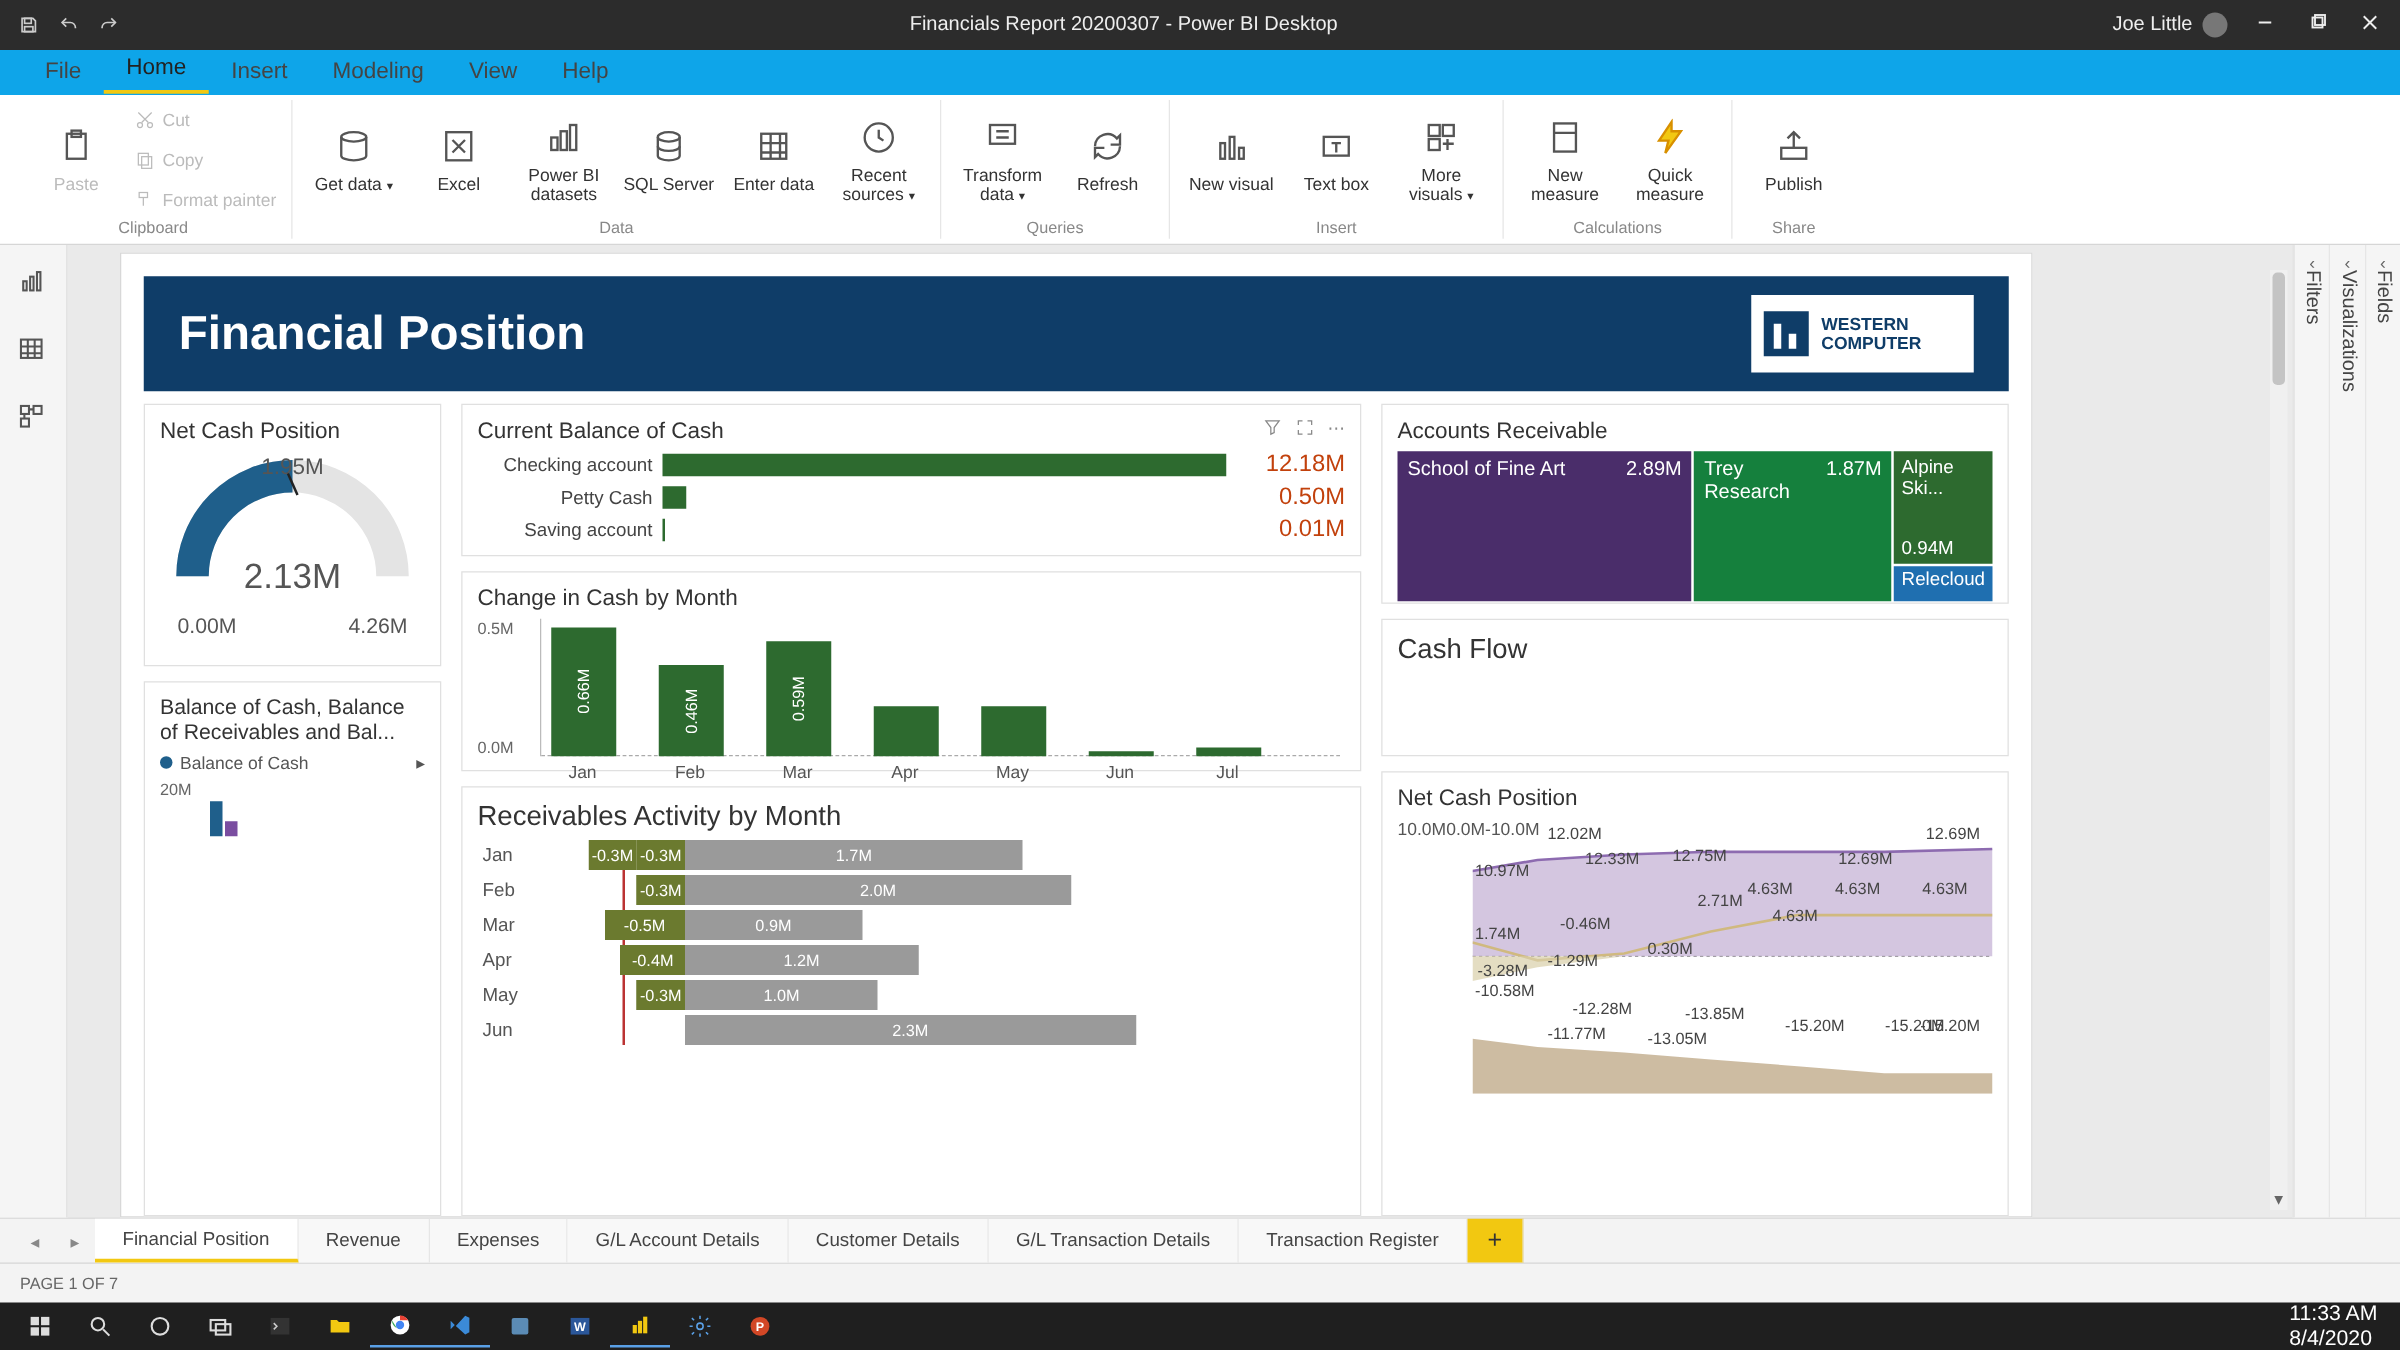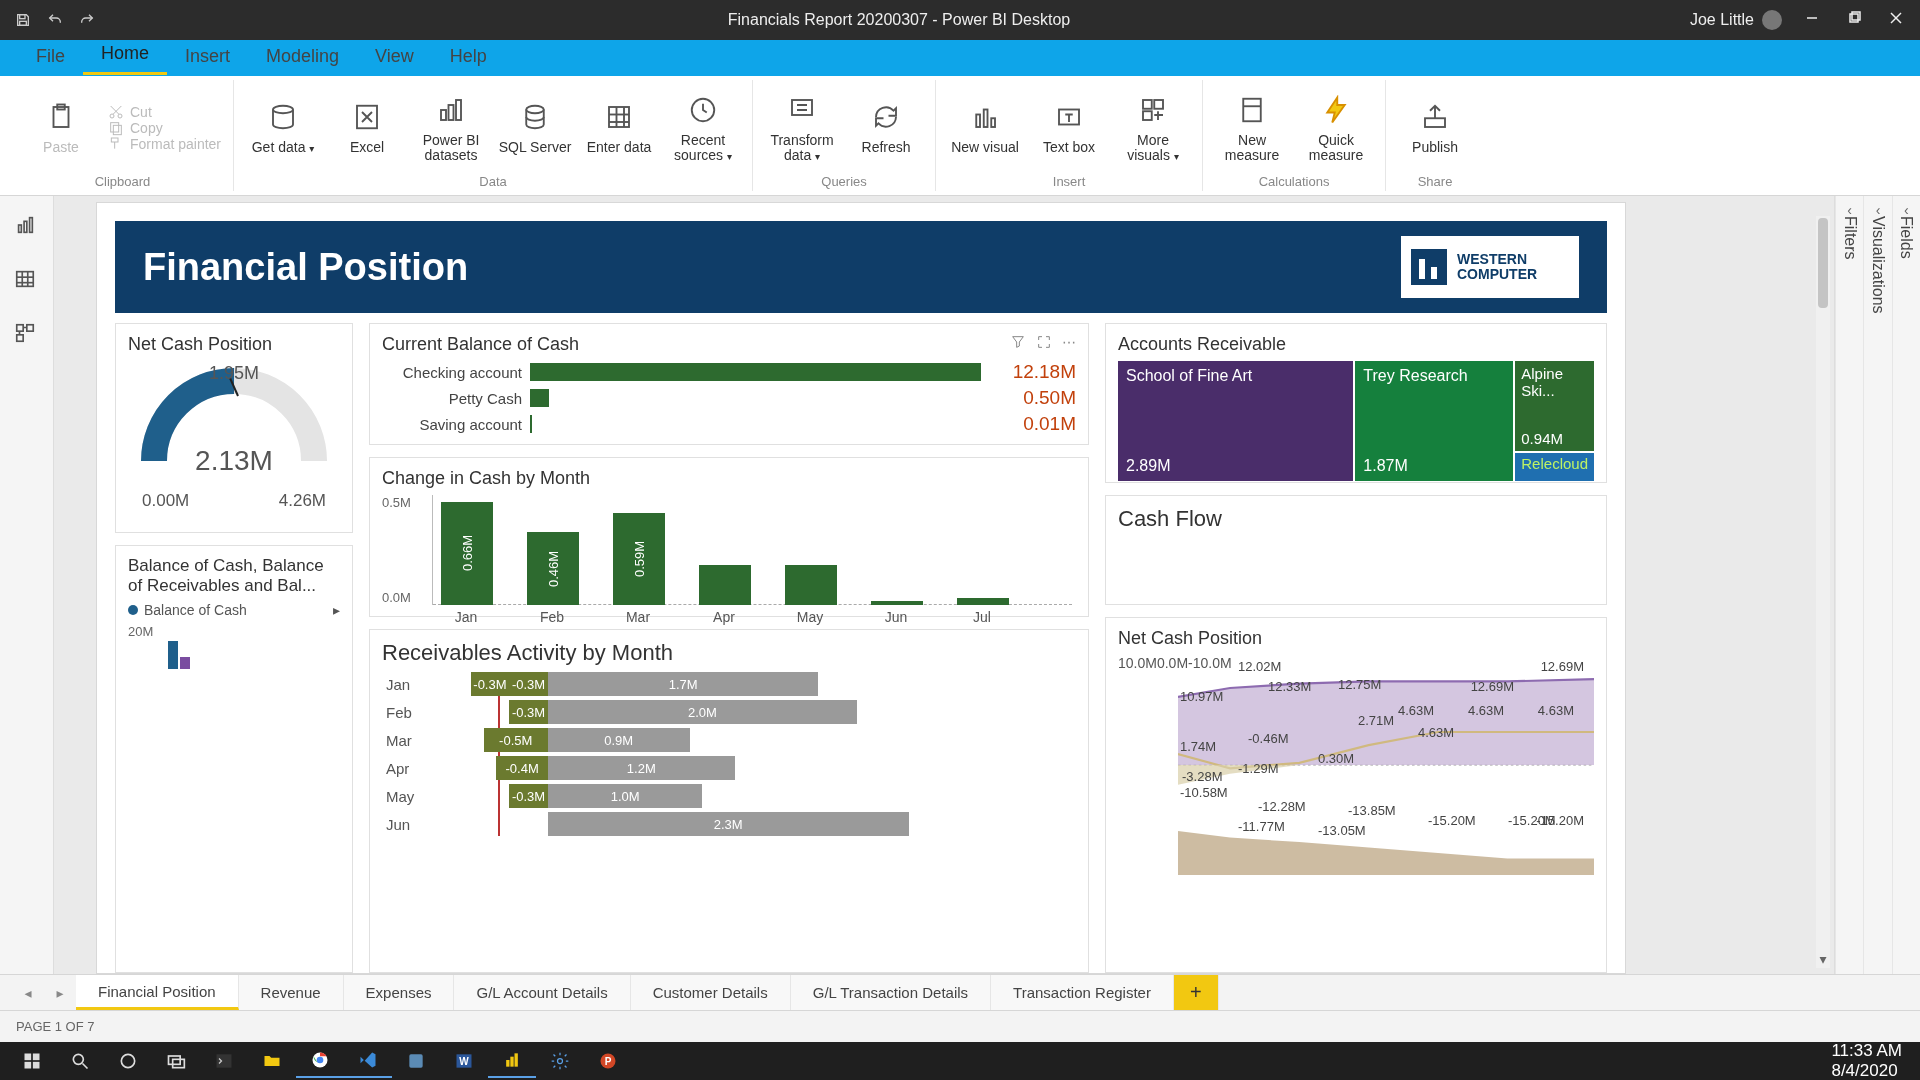--- a/index.html
+++ b/index.html
@@ -32,7 +32,7 @@
 .rbtn .ric { width:34px; height:34px; margin-bottom:6px; display:flex; align-items:center; justify-content:center; color:#555; }
 .rbtn .ric svg { width:30px; height:30px; }
 .rbtn.disabled { color:#bbb; }
-.clip-col { display:flex; flex-direction:column; gap:0; height:88px; justify-content:center; }
+.clip-col { display:flex; flex-direction:column; gap:16px; height:88px; justify-content:center; }
 .clip-item { display:flex; align-items:center; gap:6px; color:#bbb; font-size:14px; }
 .clip-item svg { width:16px; height:16px; }
 

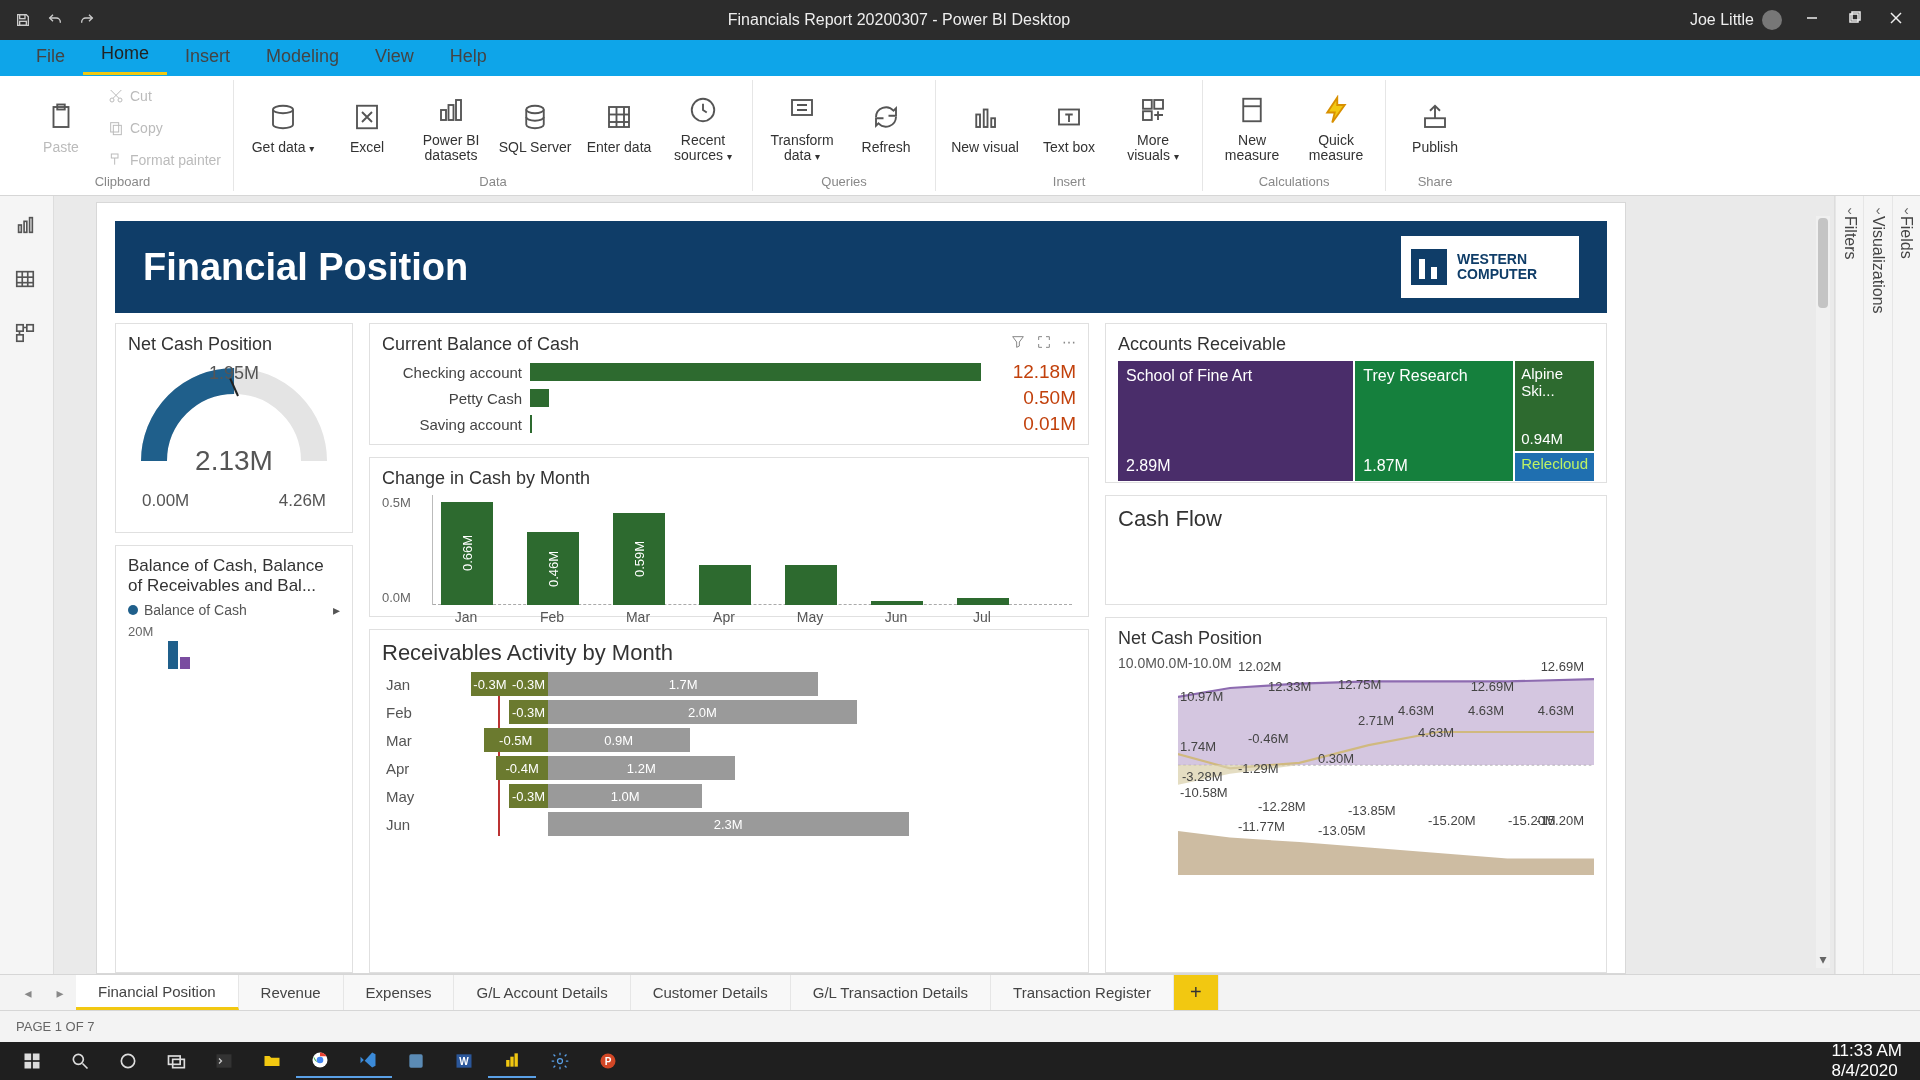--- a/index.html
+++ b/index.html
@@ -97,7 +97,7 @@
 
 
 .treemap { height:120px; display:flex; gap:2px; }
-.tm-cell { color:#fff; padding:6px 8px; font-size:16px; display:flex; flex-direction:column; justify-content:space-between; }
+.tm-cell { color:#fff; padding:6px 8px; font-size:16px; display:flex; flex-direction:row; justify-content:space-between; }
 .tm-a { background:#4a2d6a; flex:2.89; }
 .tm-b { background:#15803d; flex:1.87; }
 .tm-c { display:flex; flex-direction:column; flex:0.94; gap:2px; }

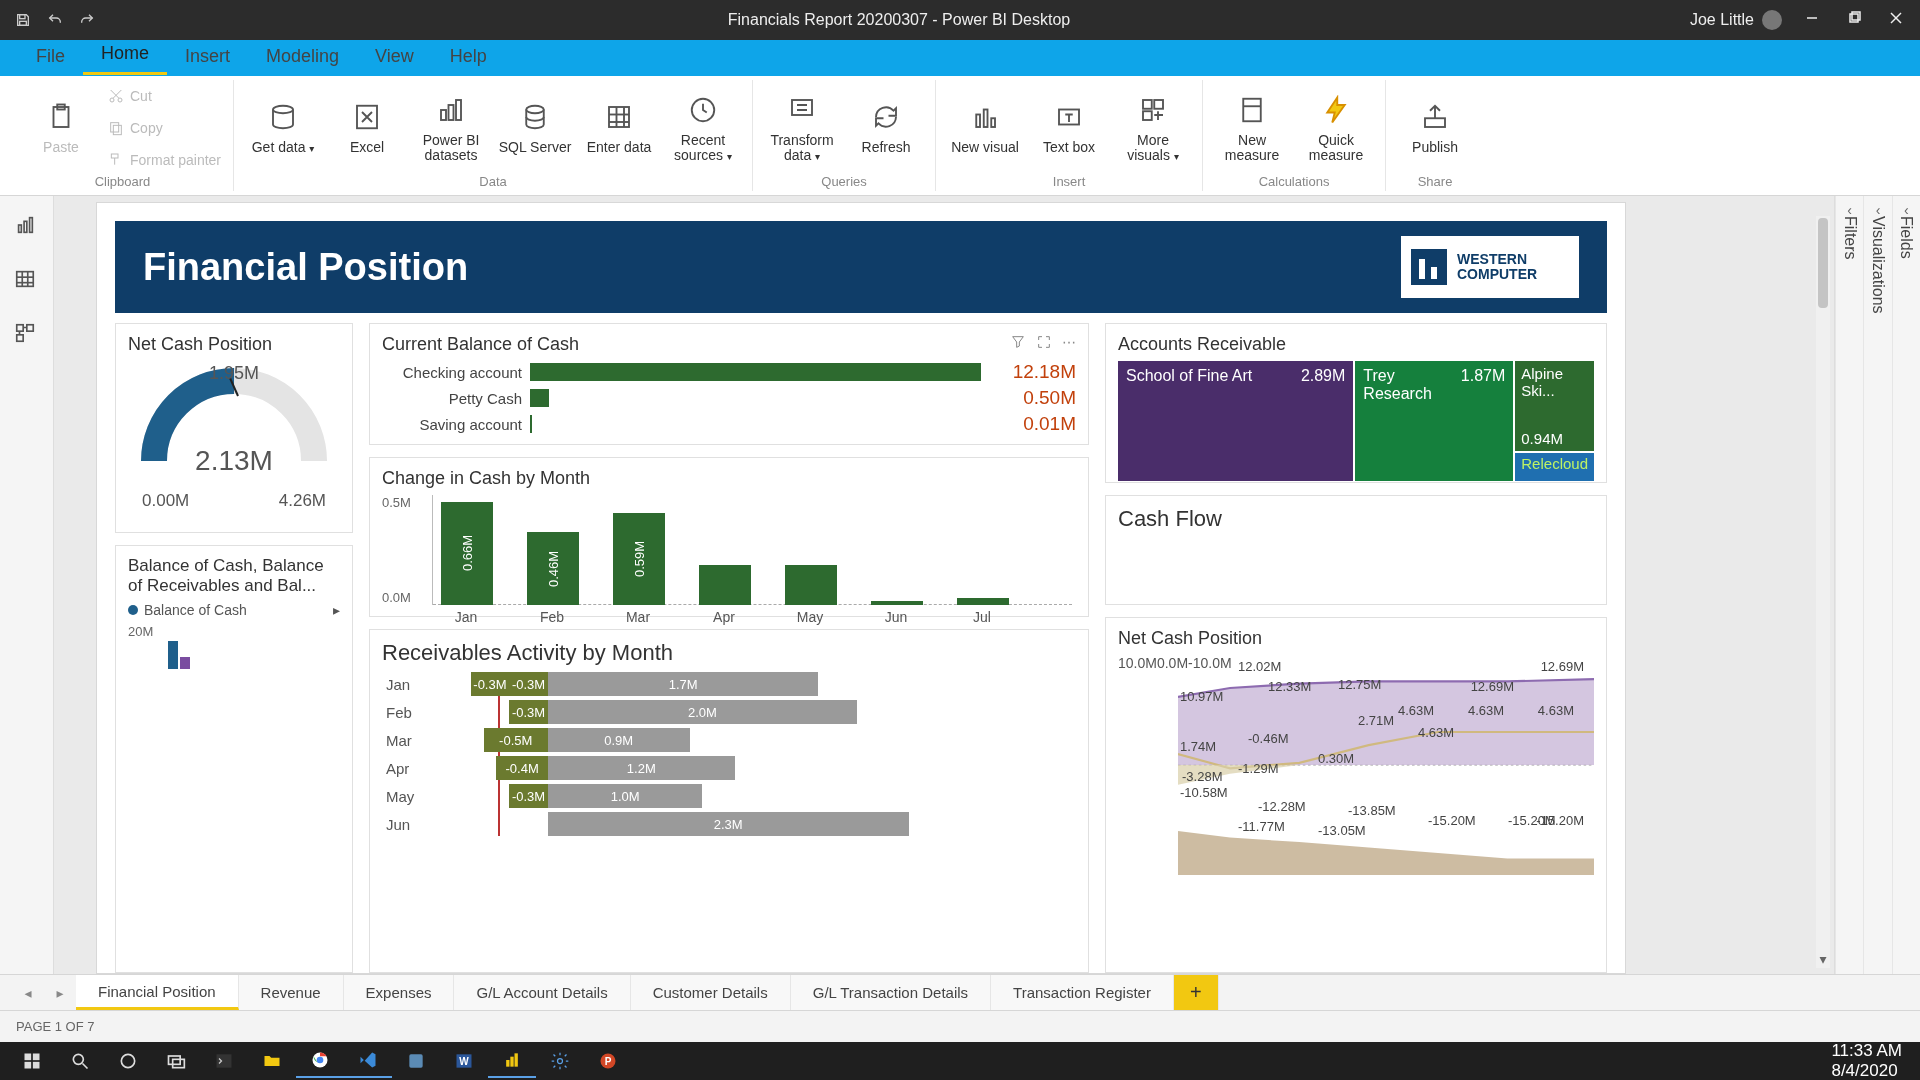--- a/index.html
+++ b/index.html
@@ -102,7 +102,7 @@
 .tm-b { background:#15803d; flex:1.87; }
 .tm-c { display:flex; flex-direction:column; flex:0.94; gap:2px; }
 .tm-c1 { background:#2d6a2f; flex:2; padding:4px 6px; color:#fff; font-size:15px; display:flex;flex-direction:column;justify-content:space-between;}
-.tm-c2 { background:#1f6fb0; flex:0.6; color:#bef264; font-size:15px; padding:2px 6px; }
+.tm-c2 { background:#1f6fb0; flex:0.6; color:#ffffff; font-size:15px; padding:2px 6px; }
 
 
 .recv-row { display:flex; align-items:center; gap:6px; margin:4px 0; font-size:15px; }

